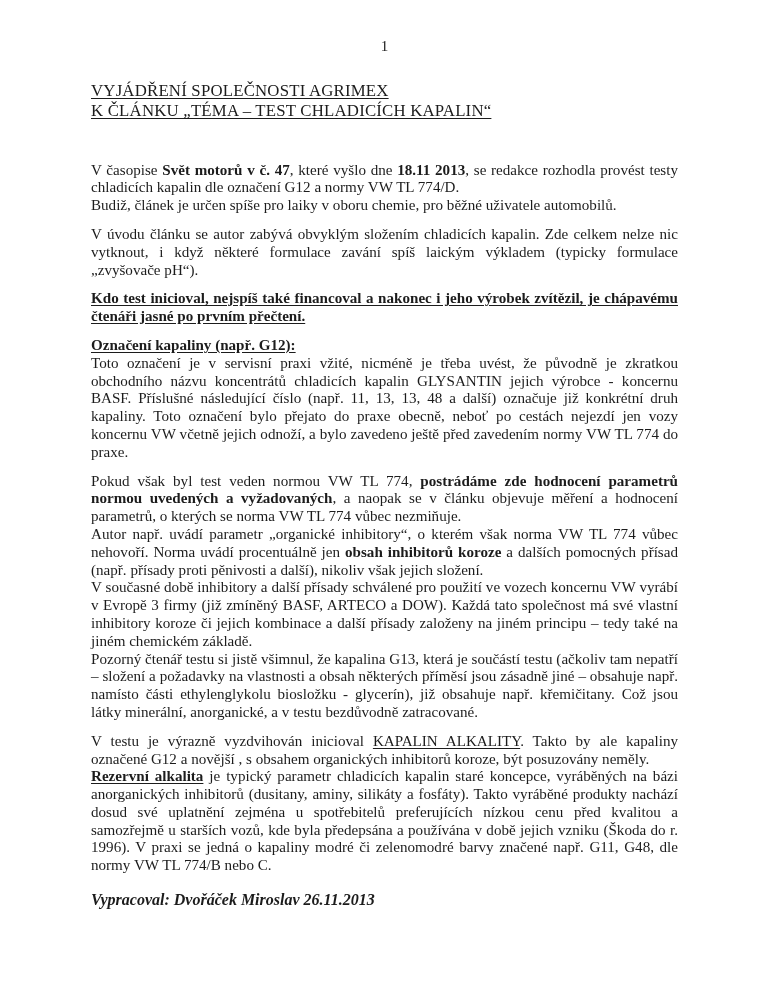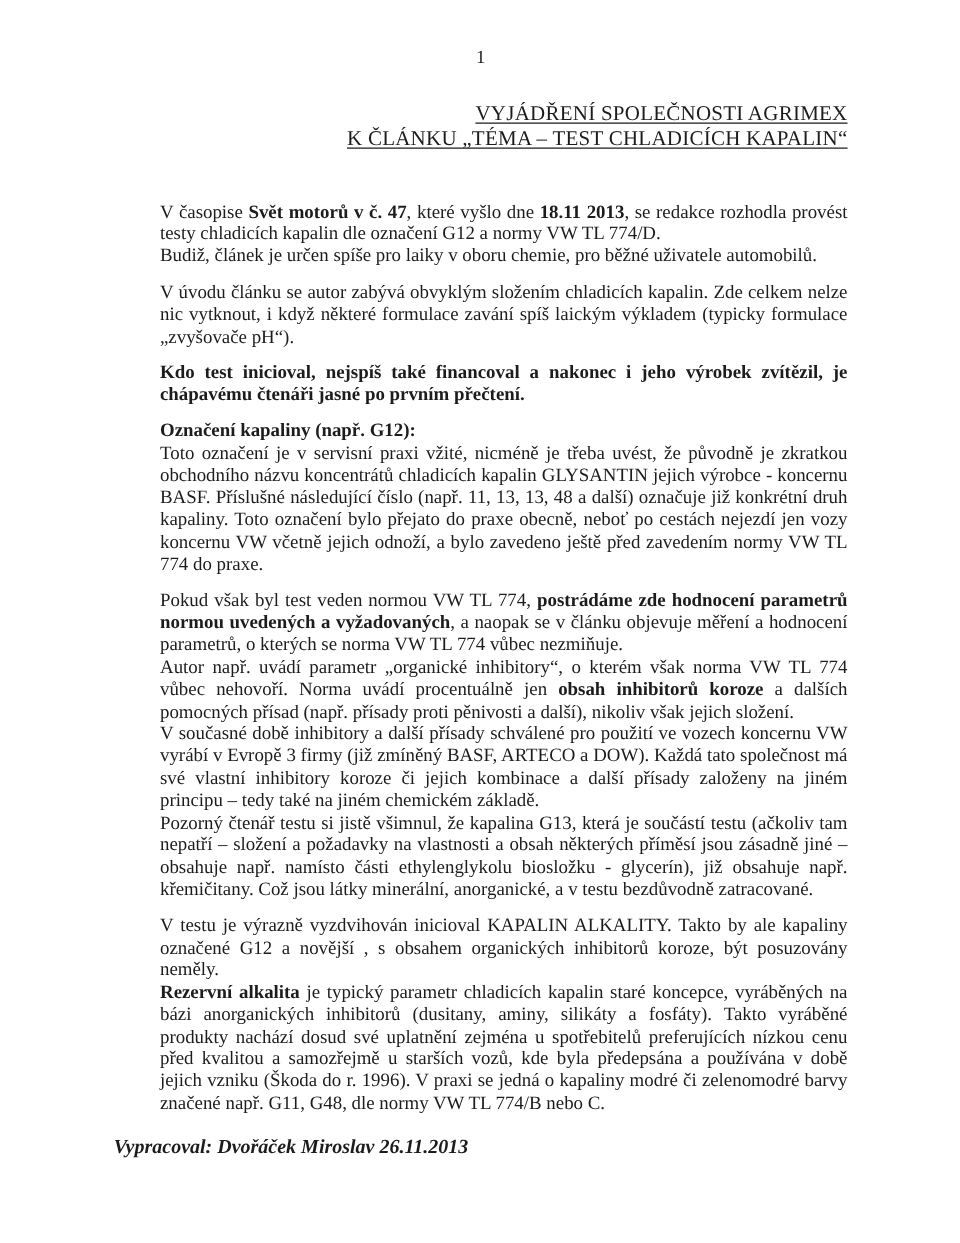--- a/index.html
+++ b/index.html
@@ -22,7 +22,7 @@
   }
   .title-block {
     margin-top: 27px;
-    text-align: right;
+    text-align: left;
     font-size: 16.8px;
     line-height: 20.3px;
     letter-spacing: 0.2px;

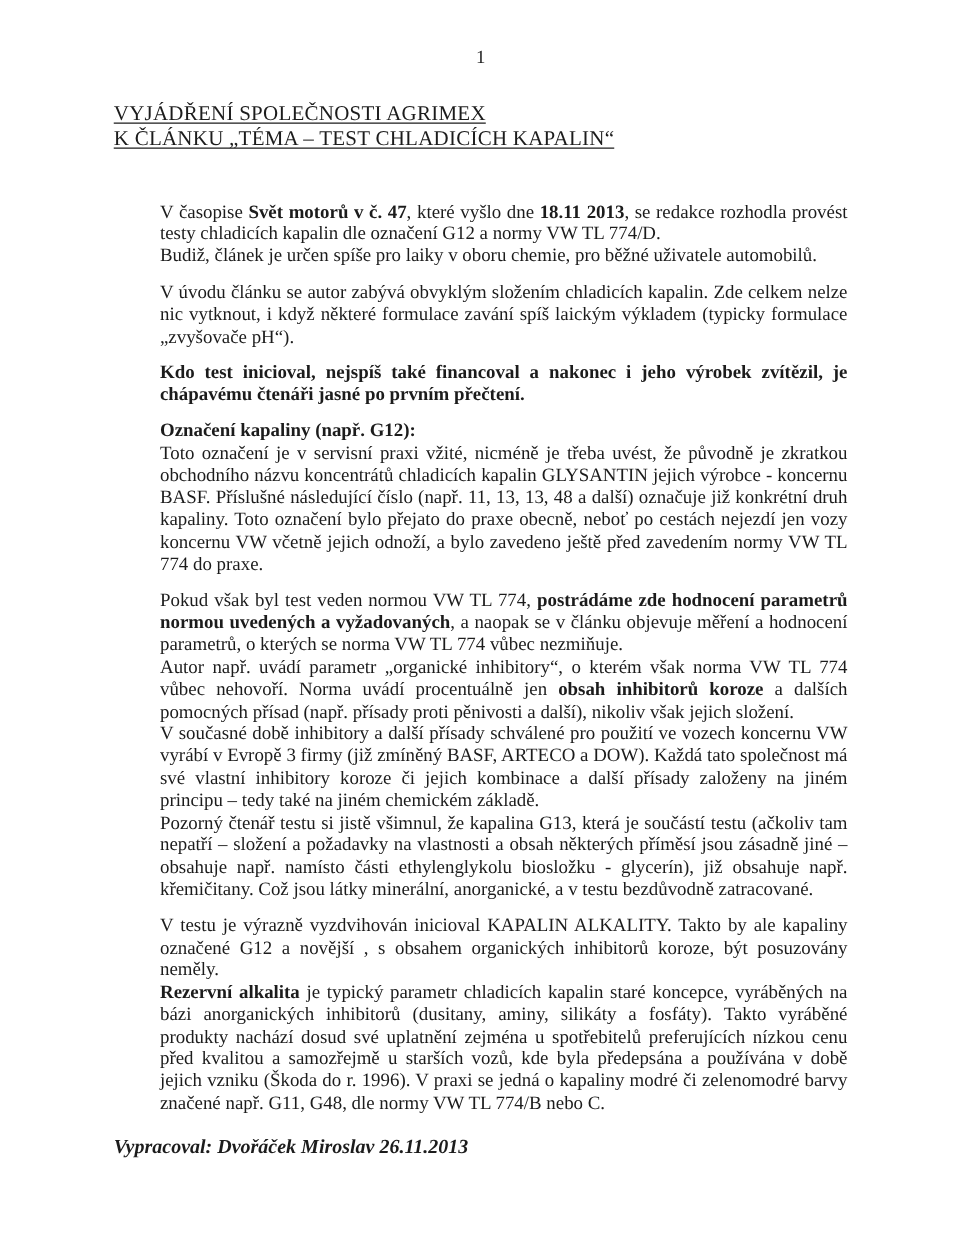--- a/index.html
+++ b/index.html
@@ -34,7 +34,7 @@
     line-height: 17.8px;
     text-align: justify;
   }
-  .para { text-align: justify; margin-left: 37px; }
+  .para { text-align: justify; }
   .para.gap { margin-top: 11px; }
   .b { font-weight: bold; }
   .u { text-underline-offset: 2px; }

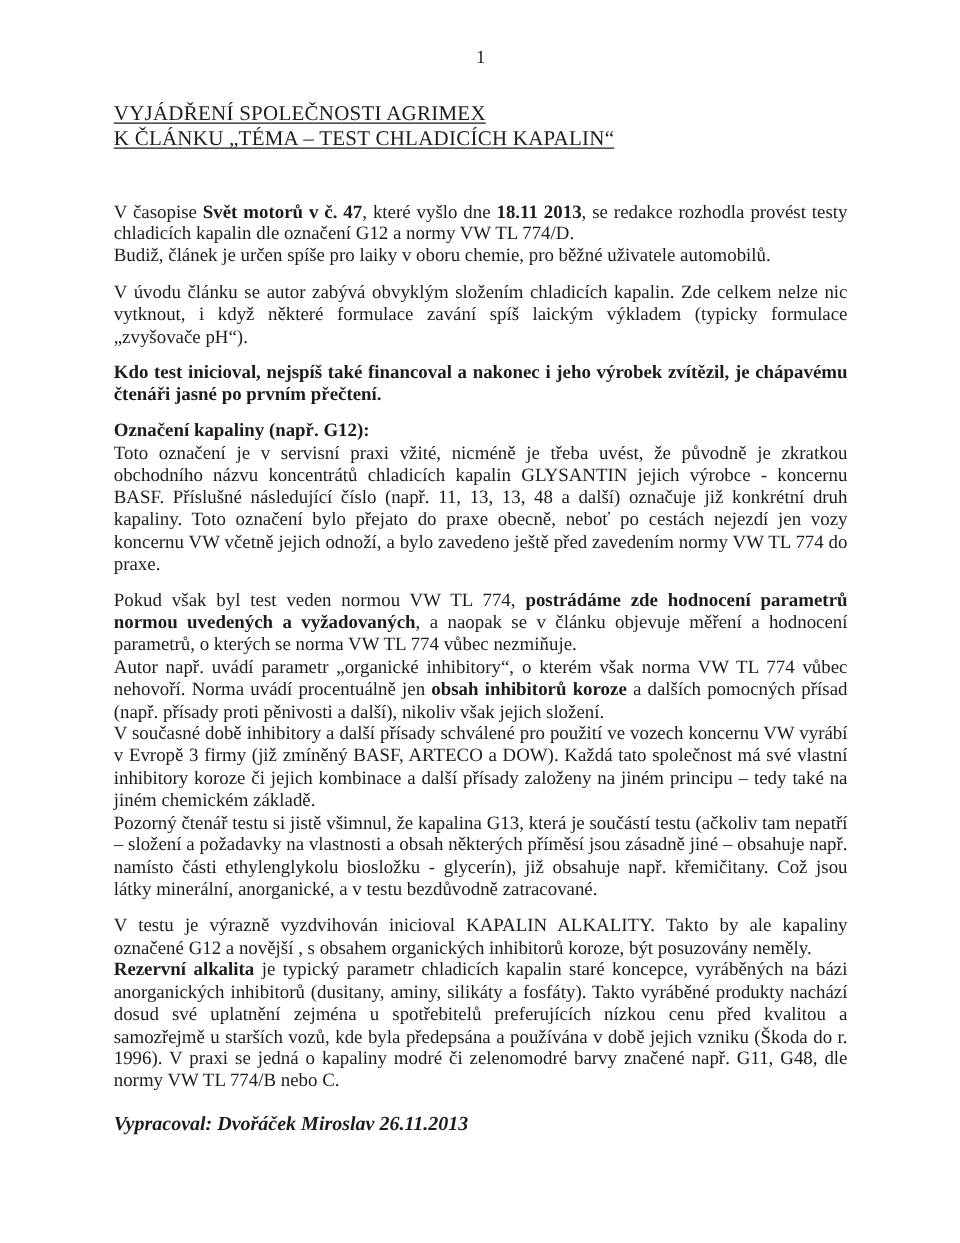--- a/index.html
+++ b/index.html
@@ -37,7 +37,7 @@
   .para { text-align: justify; }
   .para.gap { margin-top: 11px; }
   .b { font-weight: bold; }
-  .u { text-underline-offset: 2px; }
+  .u { text-decoration: underline; text-underline-offset: 2px; }
   .footer {
     margin-top: 17px;
     font-size: 16px;

